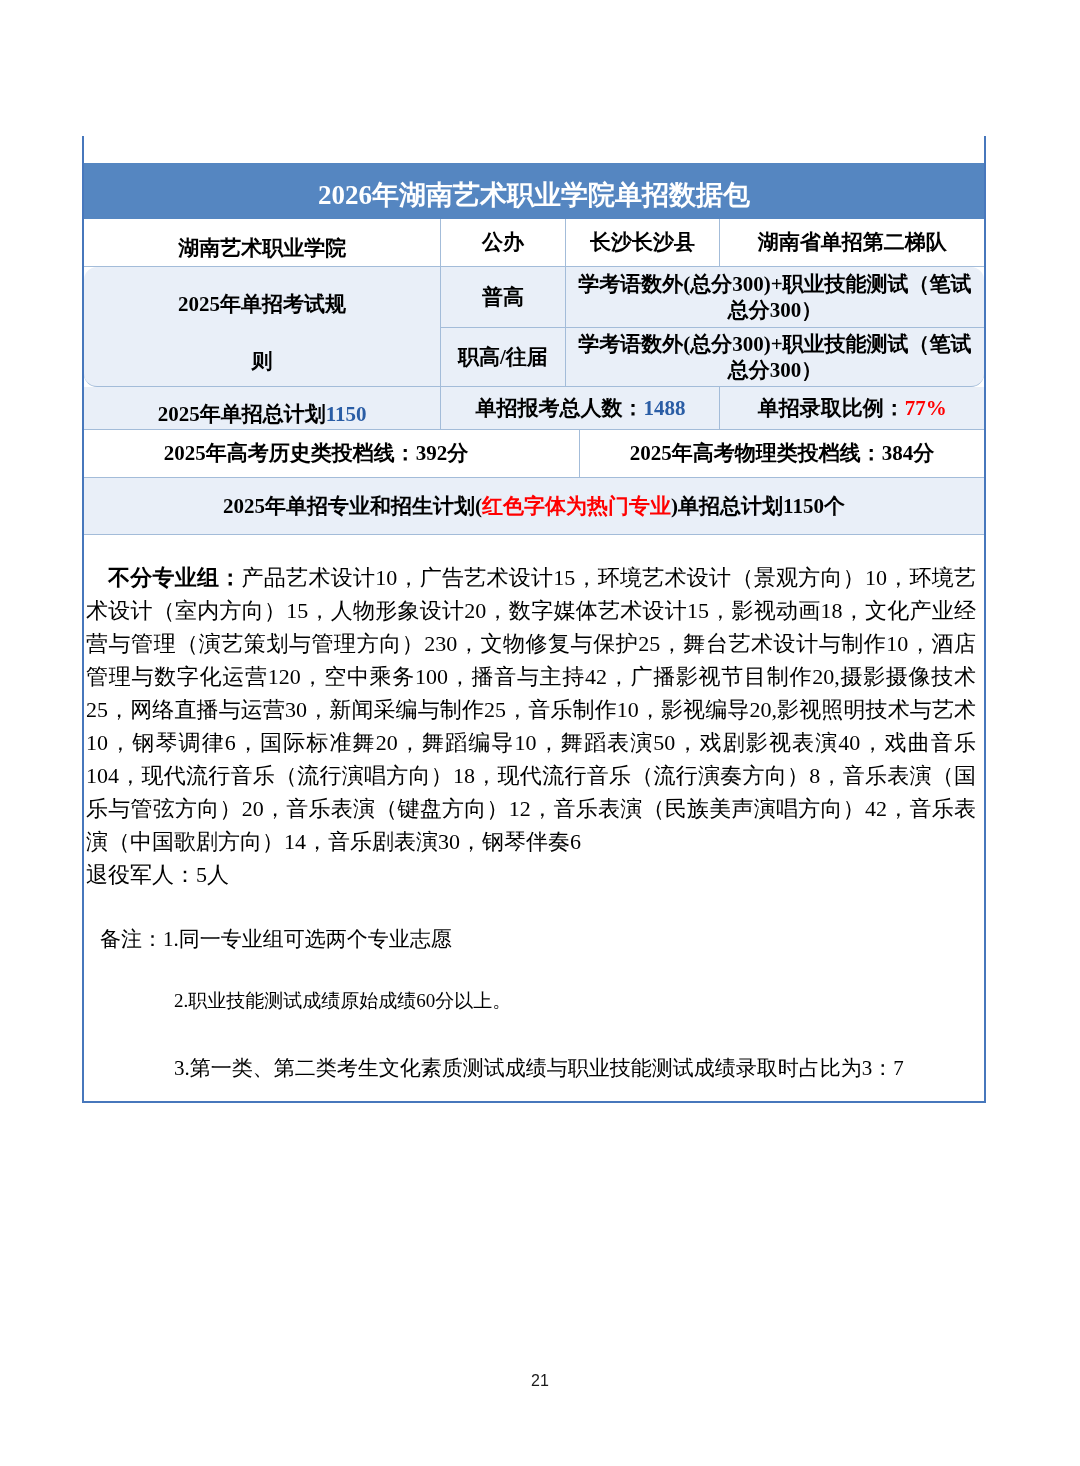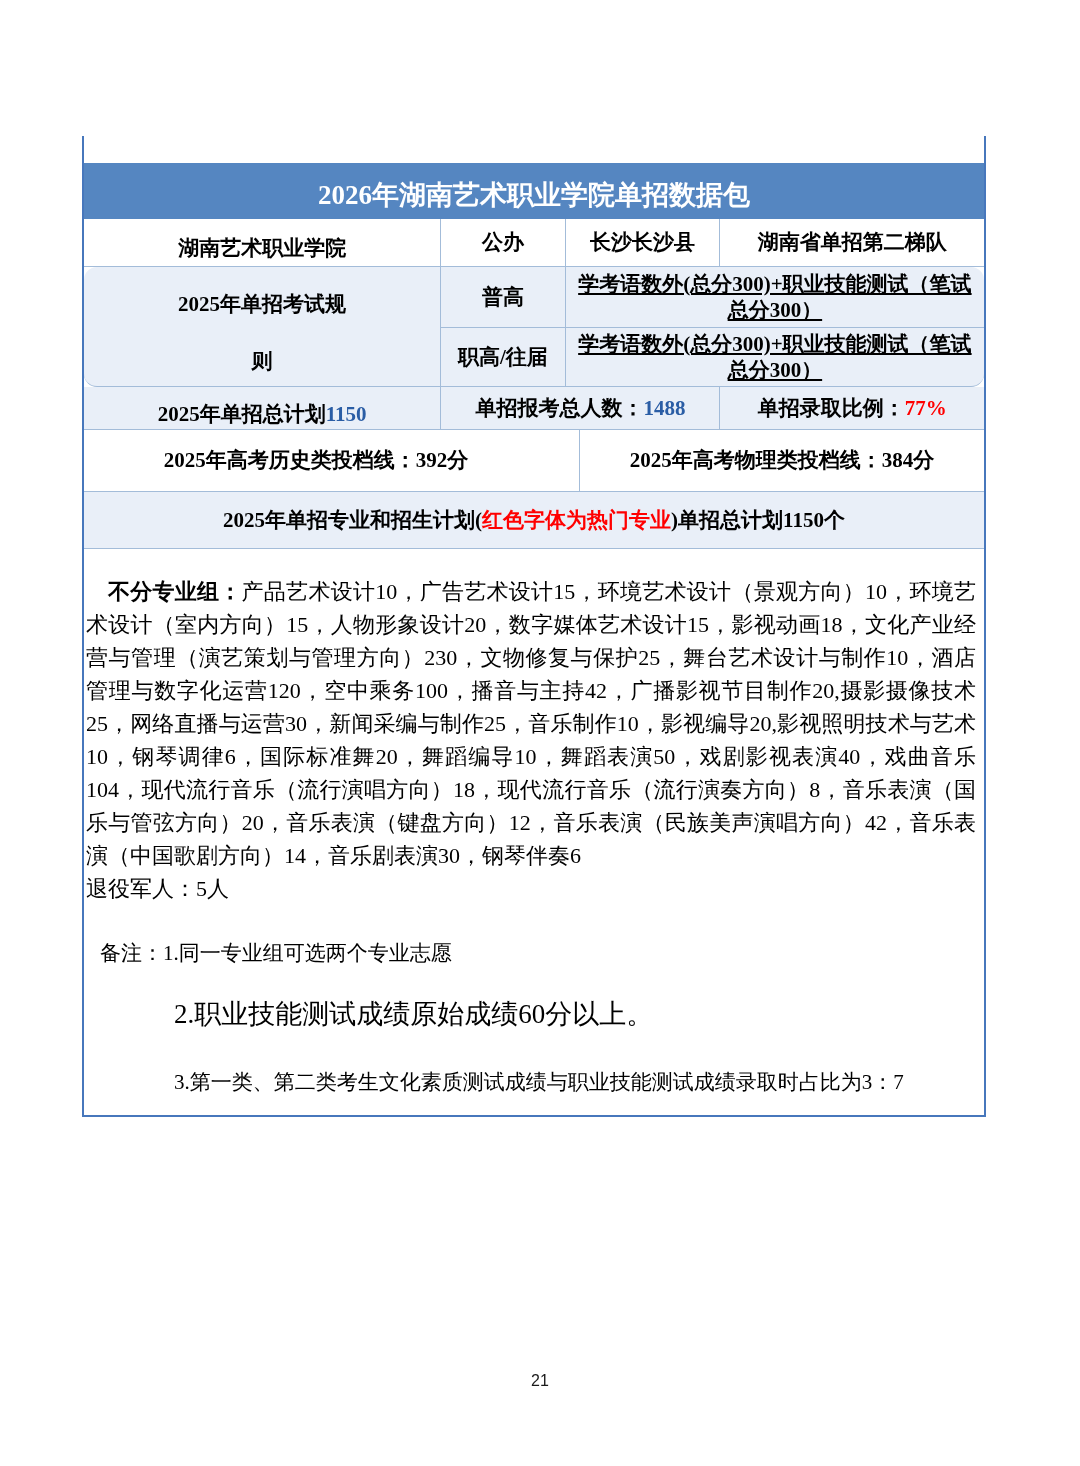--- a/index.html
+++ b/index.html
@@ -61,7 +61,7 @@
   .stack .half{display:flex;height:60px;box-sizing:border-box;}
   .stack .half + .half{border-top:1px solid #a3bcd9;}
   .half .cat{width:22.8%;}
-  .half .rule{width:77.2%;text-decoration:underline;}
+  .half .rule{width:77.2%;}
 
   .num-blue{color:#2a5da5;}
   .txt-red{color:#ff0000;}

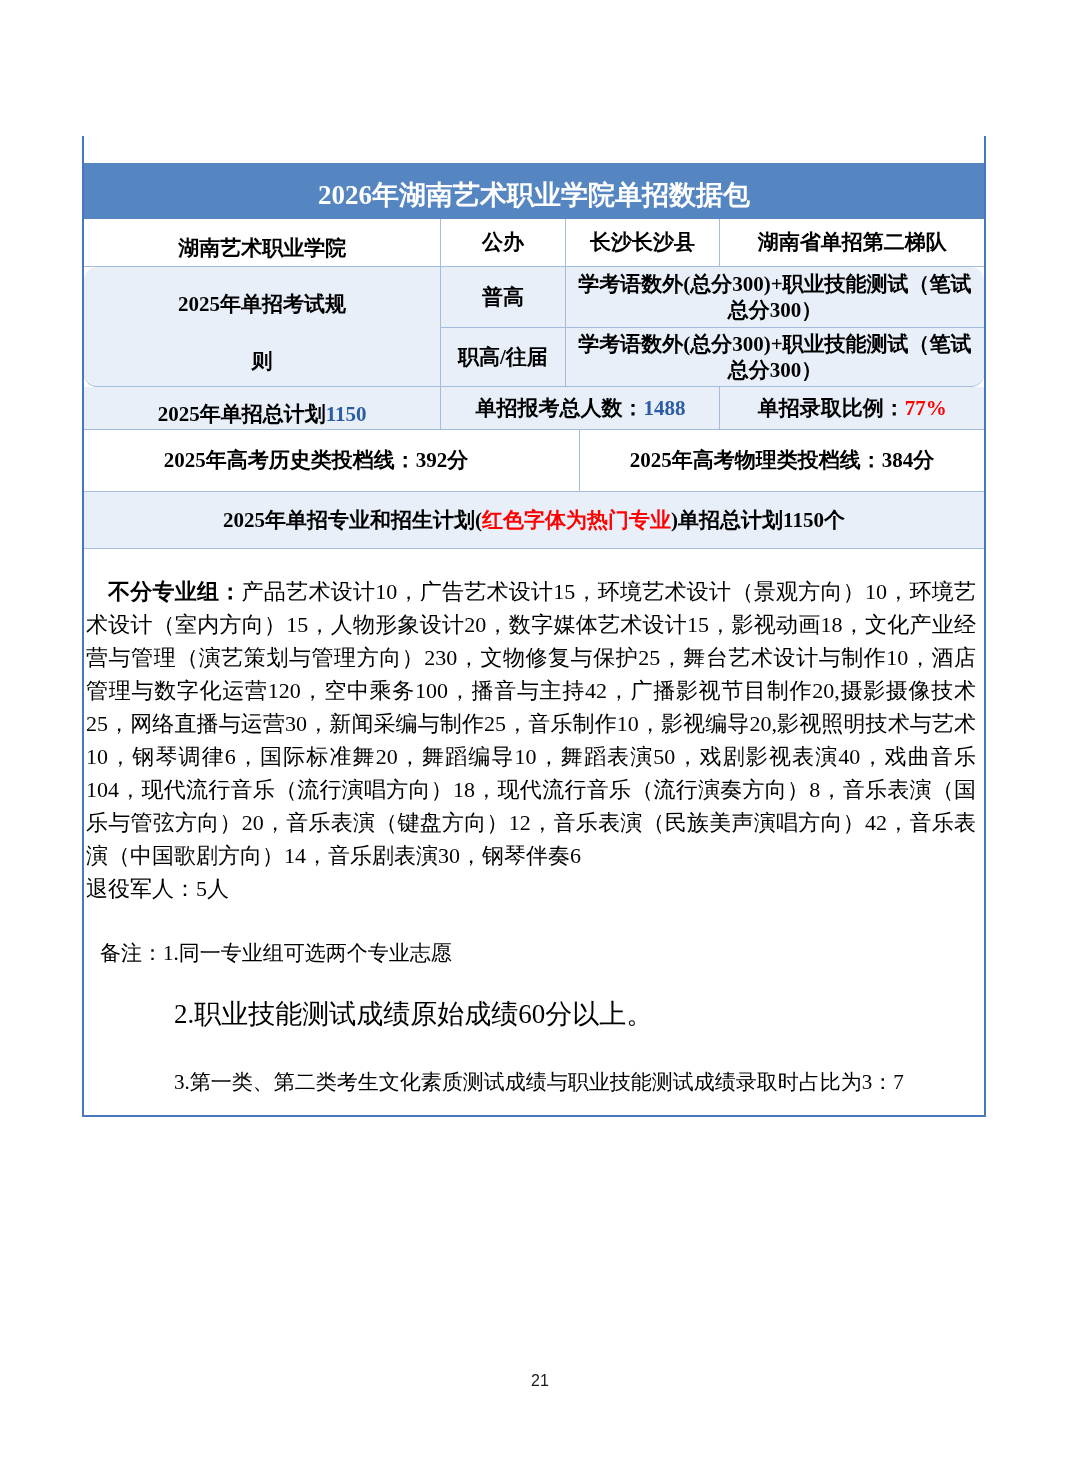--- a/index.html
+++ b/index.html
@@ -44,7 +44,7 @@
   .r-info{height:48px;border-bottom:1px solid #a3bcd9;}
   .r-rules{height:120px;border-bottom:1px solid #a3bcd9;border-radius:13px;}
   .r-plan{height:43px;border-bottom:1px solid #a3bcd9;}
-  .r-gaokao{height:62px;border-bottom:1px solid #a3bcd9;gap:31px;}
+  .r-gaokao{height:48px;border-bottom:1px solid #a3bcd9;gap:31px;}
   .r-mheader{height:57px;border-bottom:1px solid #a3bcd9;}
 
   .w-c1{width:39.6%;margin-top:12px;}

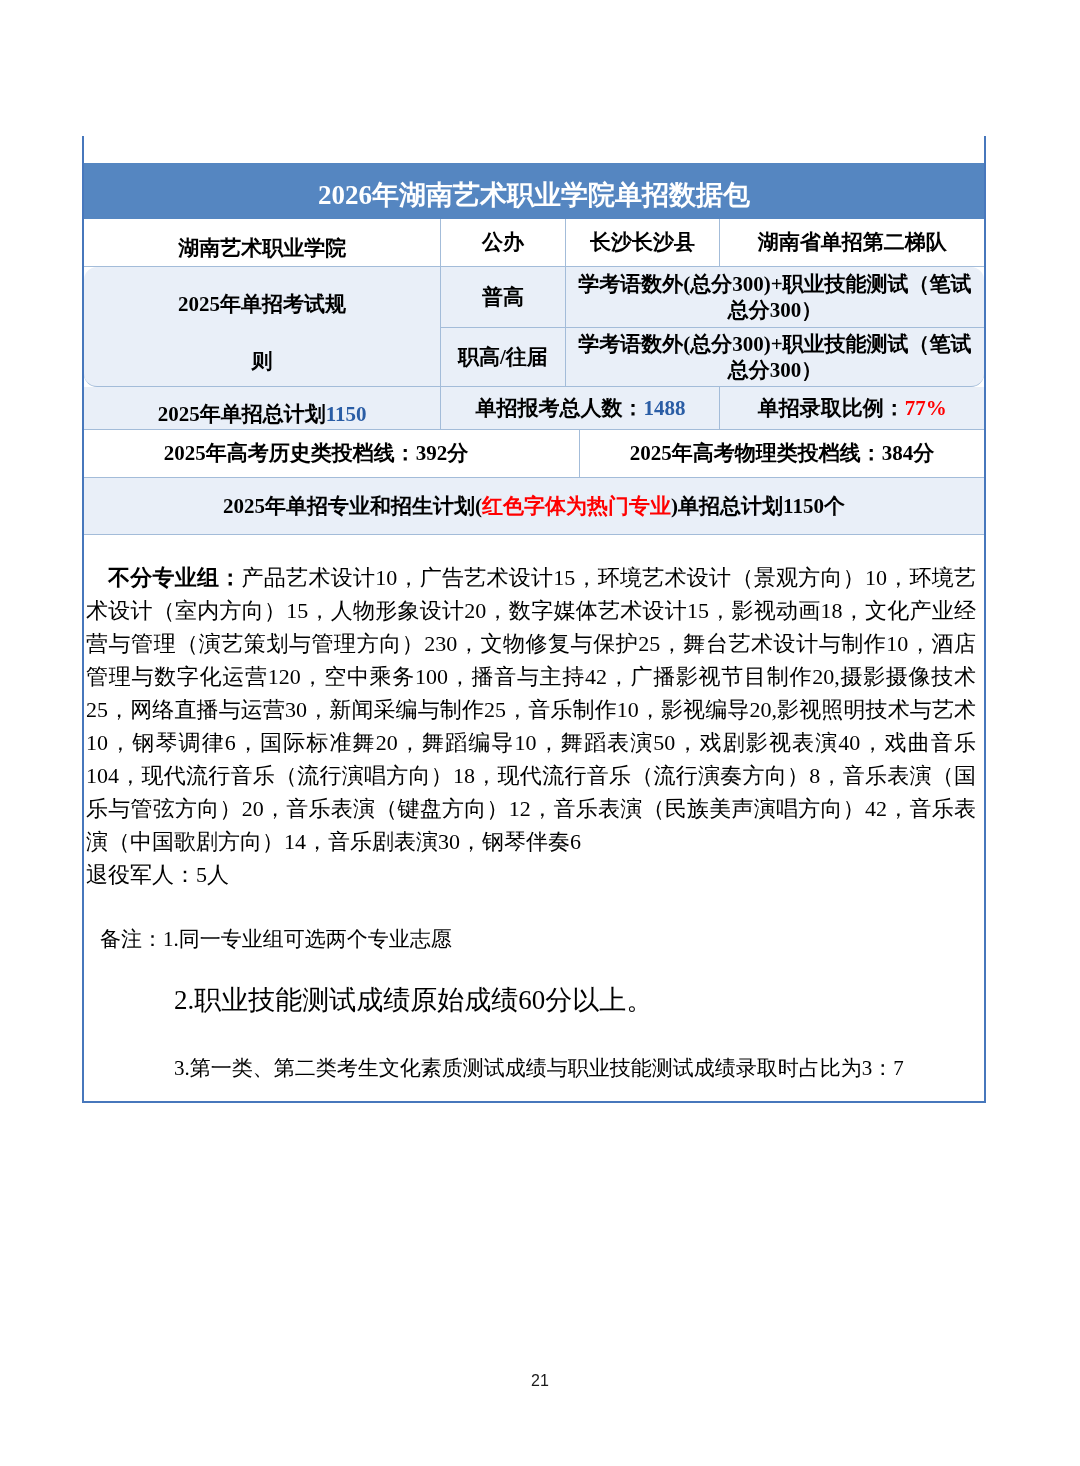--- a/index.html
+++ b/index.html
@@ -84,7 +84,7 @@
   .majors-p .grp{font-weight:bold;}
   .veterans{line-height:33px;}
   .note1{margin-top:32px;padding-left:14px;font-size:21px;line-height:33px;}
-  .note2{margin-top:28px;padding-left:88px;font-size:27px;line-height:33px;}
+  .note2{margin-top:28px;padding-left:88px;font-size:19px;line-height:33px;}
   .note3{margin-top:35px;padding-left:88px;font-size:21px;line-height:33px;}
 
   .pageno{

